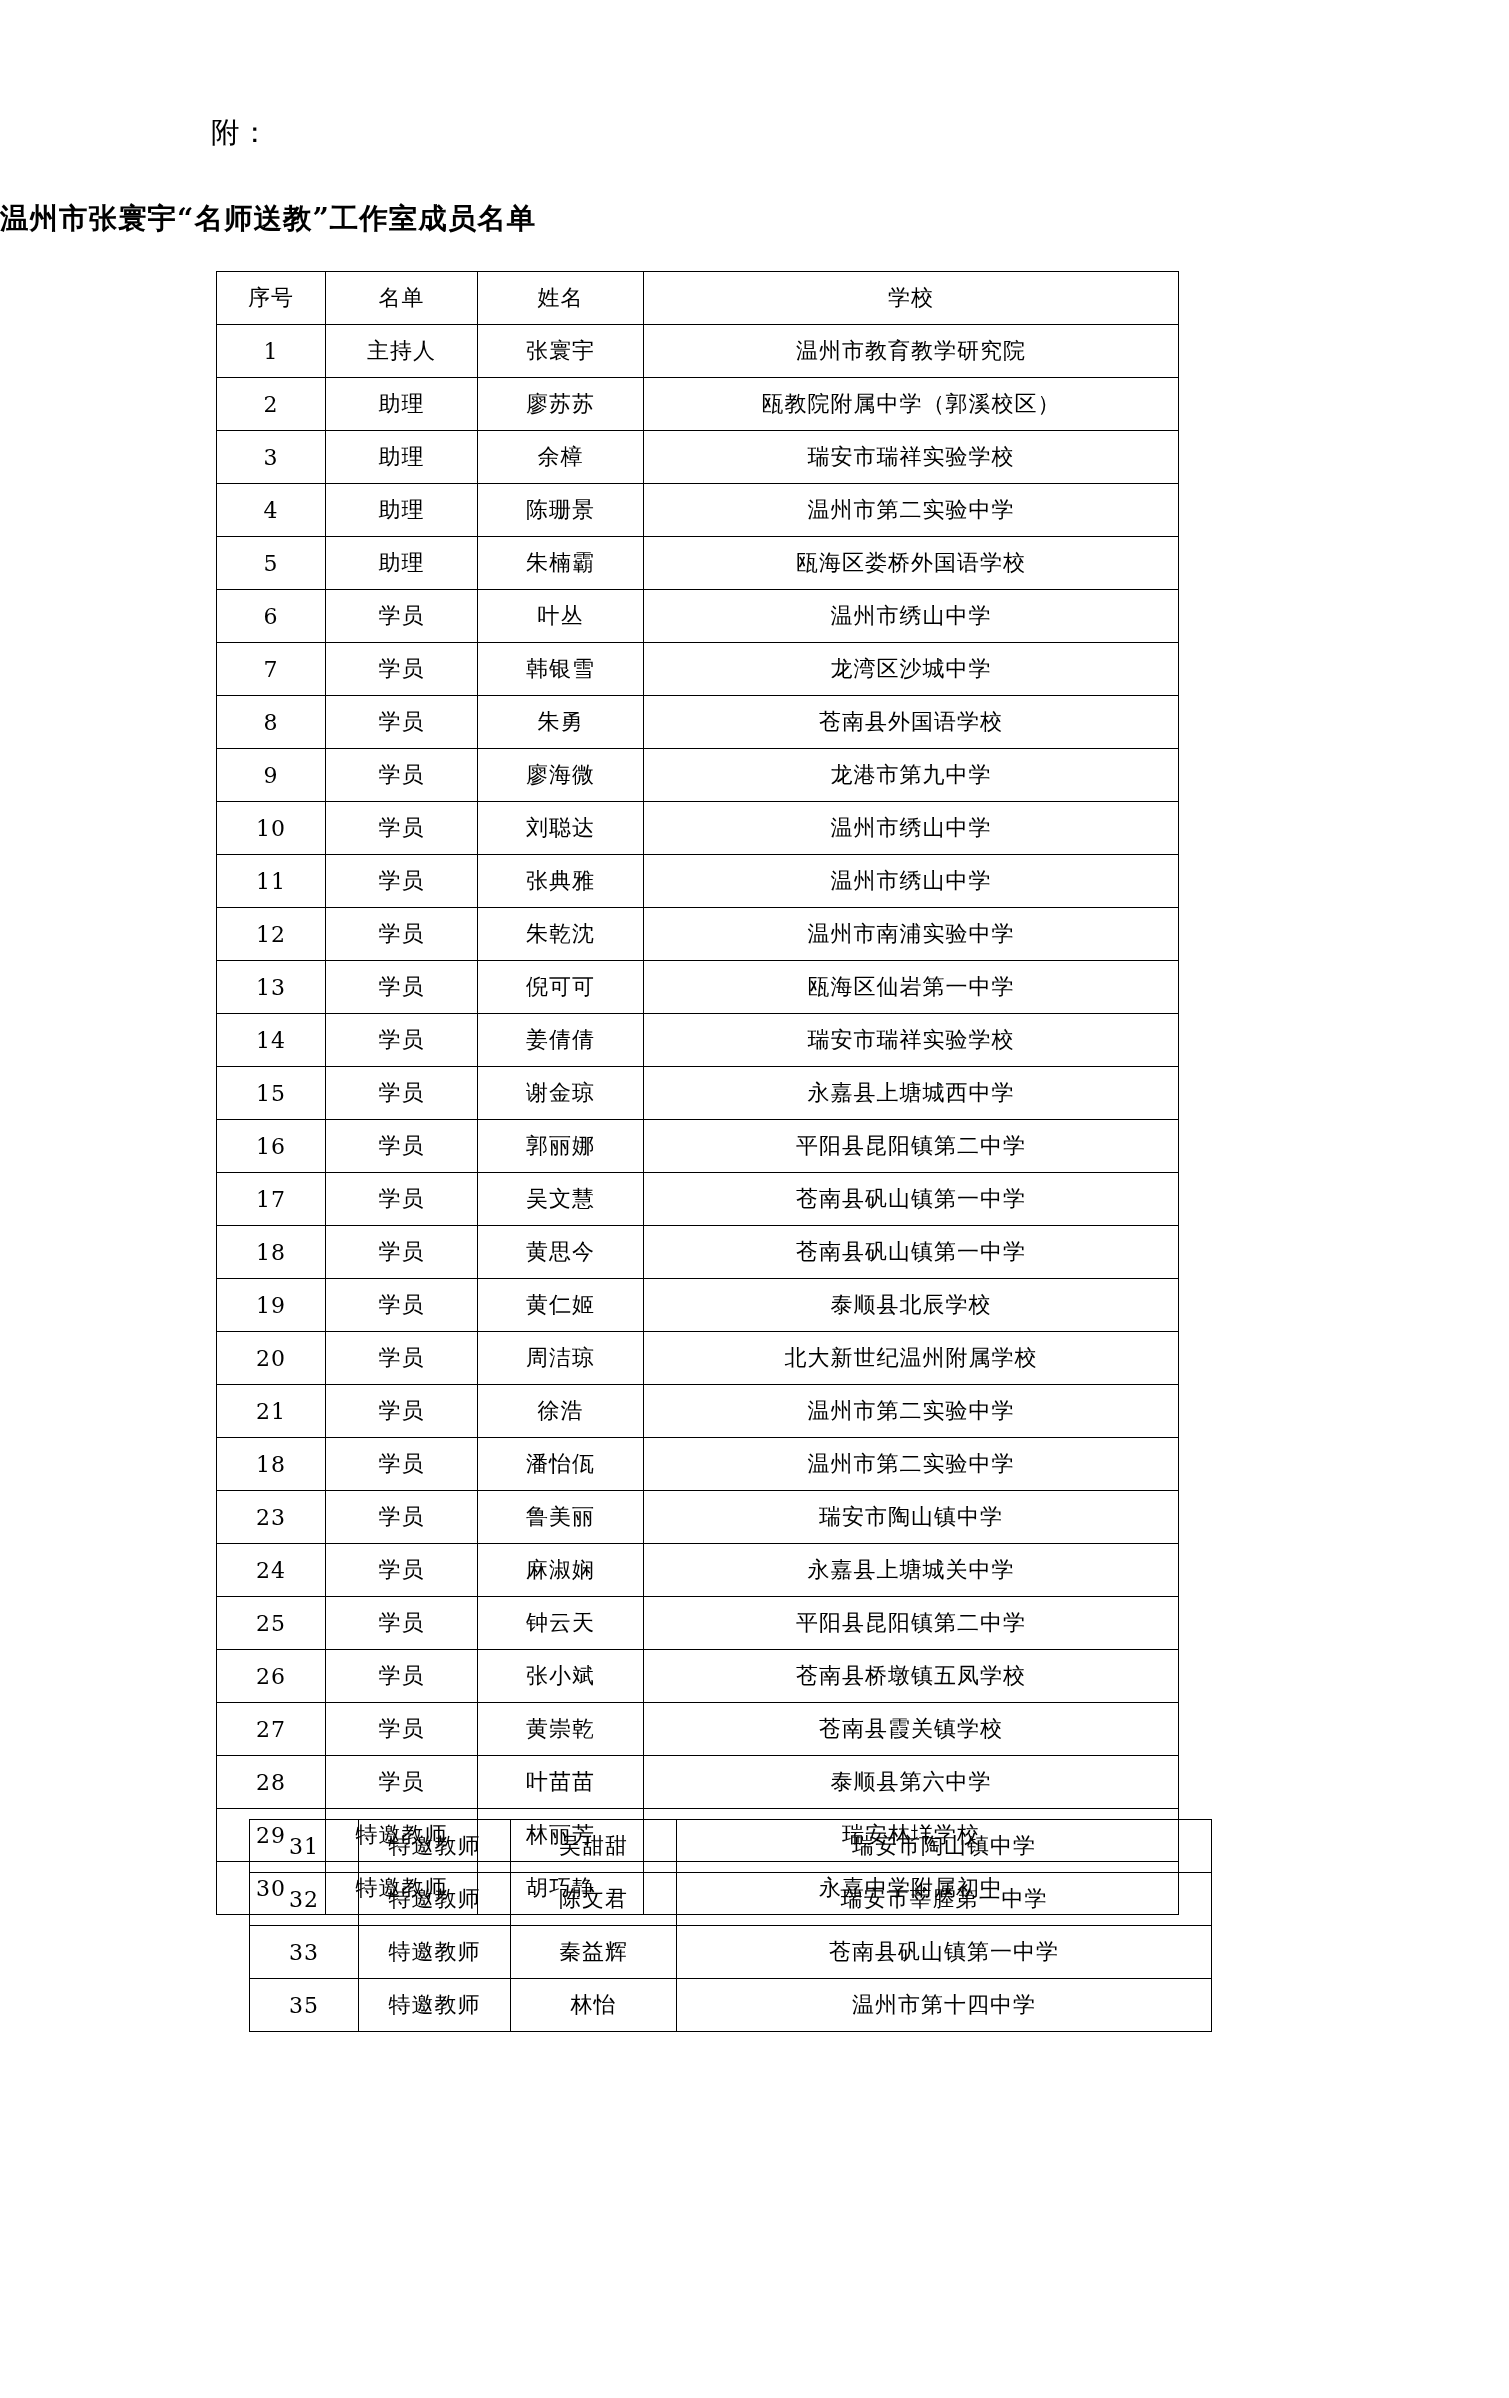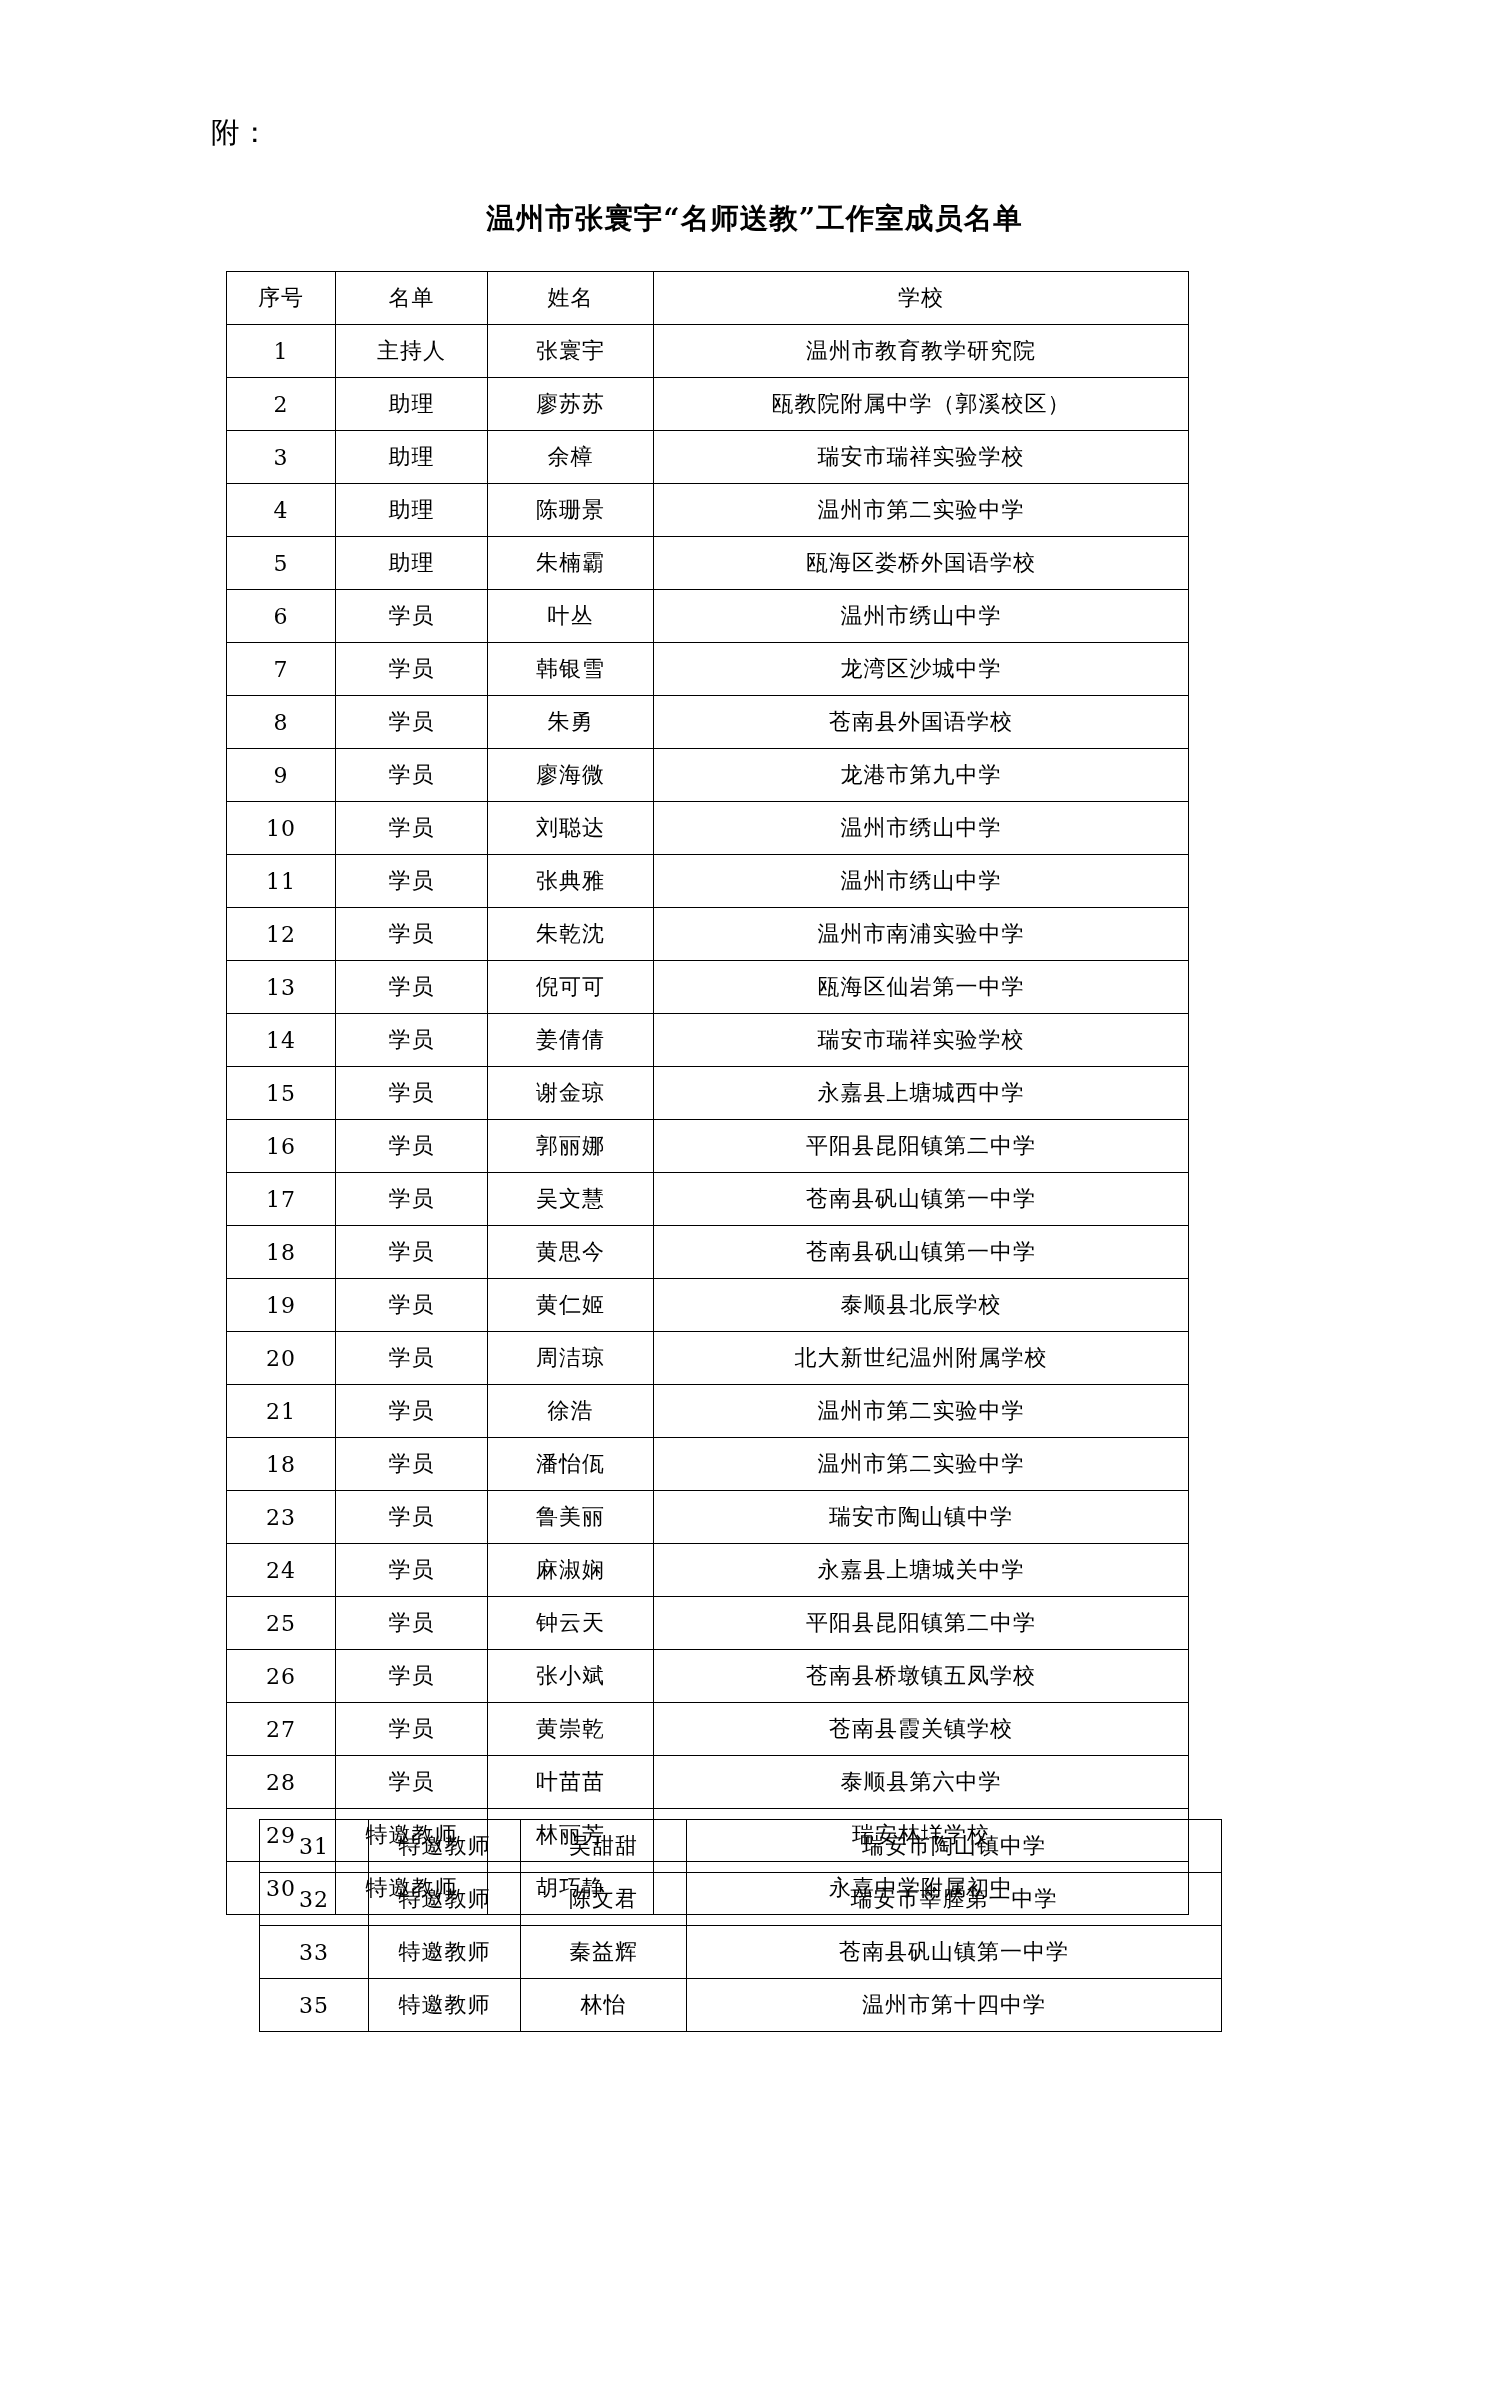--- a/index.html
+++ b/index.html
@@ -35,7 +35,6 @@
     left: 0;
     right: 0;
     top: 200px;
-    text-align: center;
     font-size: 28.5px;
     font-weight: bold;
     letter-spacing: 1px;

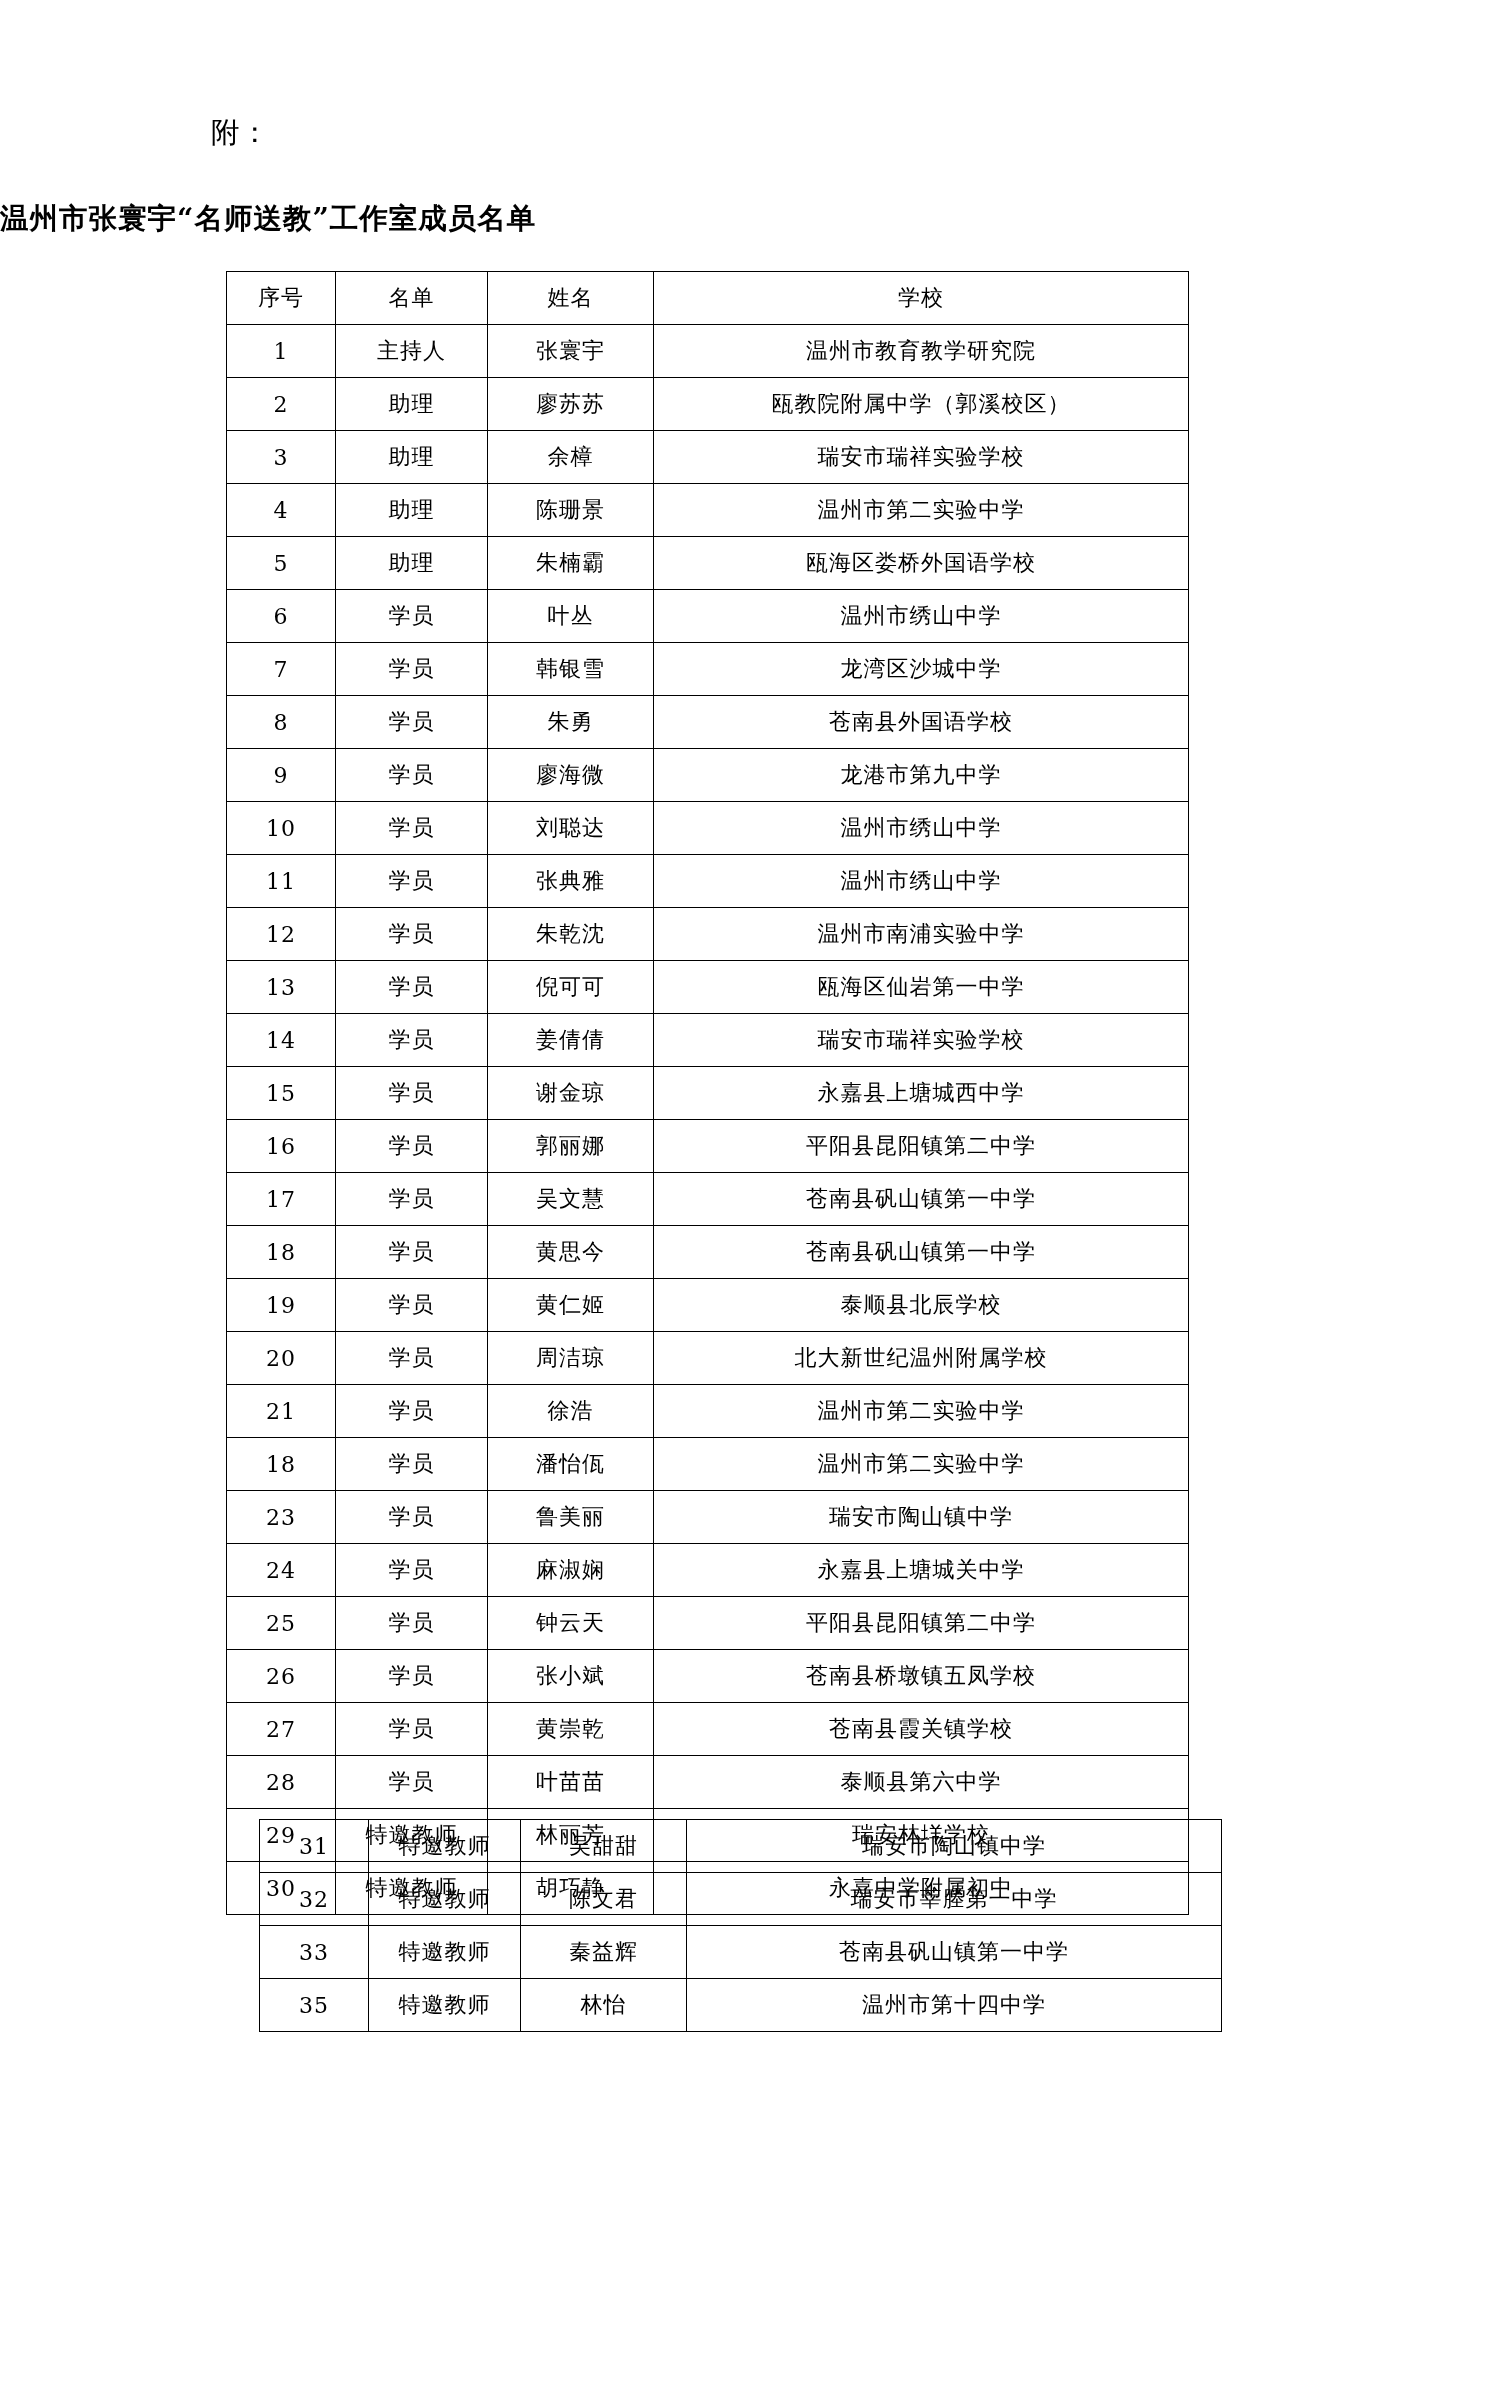--- a/index.html
+++ b/index.html
@@ -41,7 +41,7 @@
   }
   .table-wrap {
     position: absolute;
-    left: 226px;
+    left: 216px;
     top: 271px;
     width: 963px;
   }

